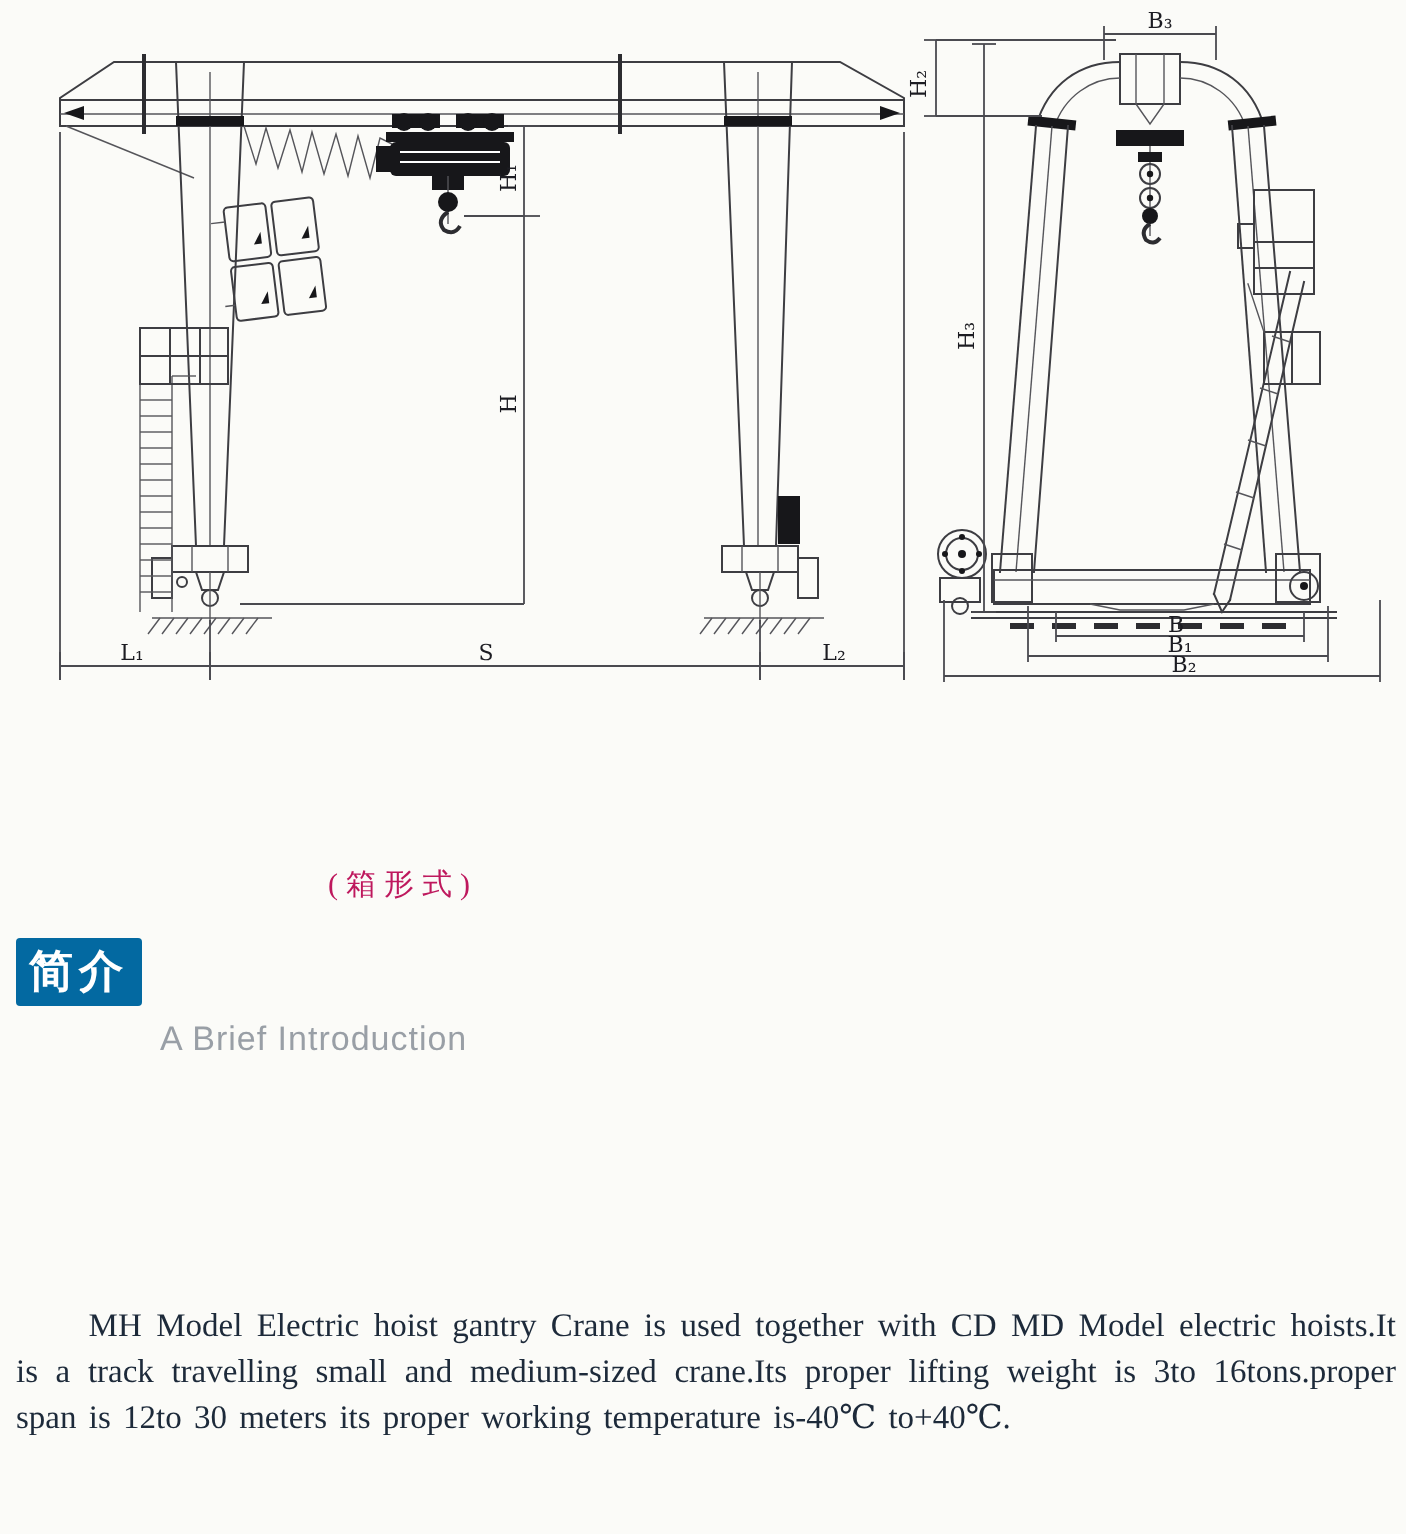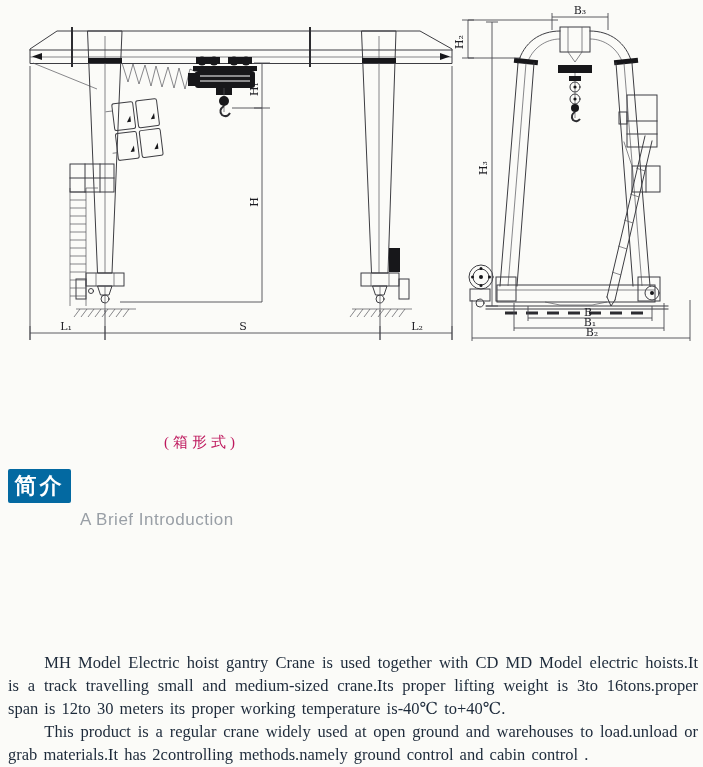--- a/index.html
+++ b/index.html
@@ -330,7 +330,6 @@
   
   <div class="en-block">
     <p>MH Model Electric hoist gantry Crane is used together with CD MD Model electric hoists.It is a track travelling small and medium-sized crane.Its proper lifting weight is 3to 16tons.proper span  is 12to 30 meters its proper working temperature is-40℃ to+40℃.</p>
-    <p>This product is a regular crane widely used at open ground and warehouses to load.unload or grab materials.It has 2controlling methods.namely ground control and cabin control .</p>
   </div>
 
 </div>

